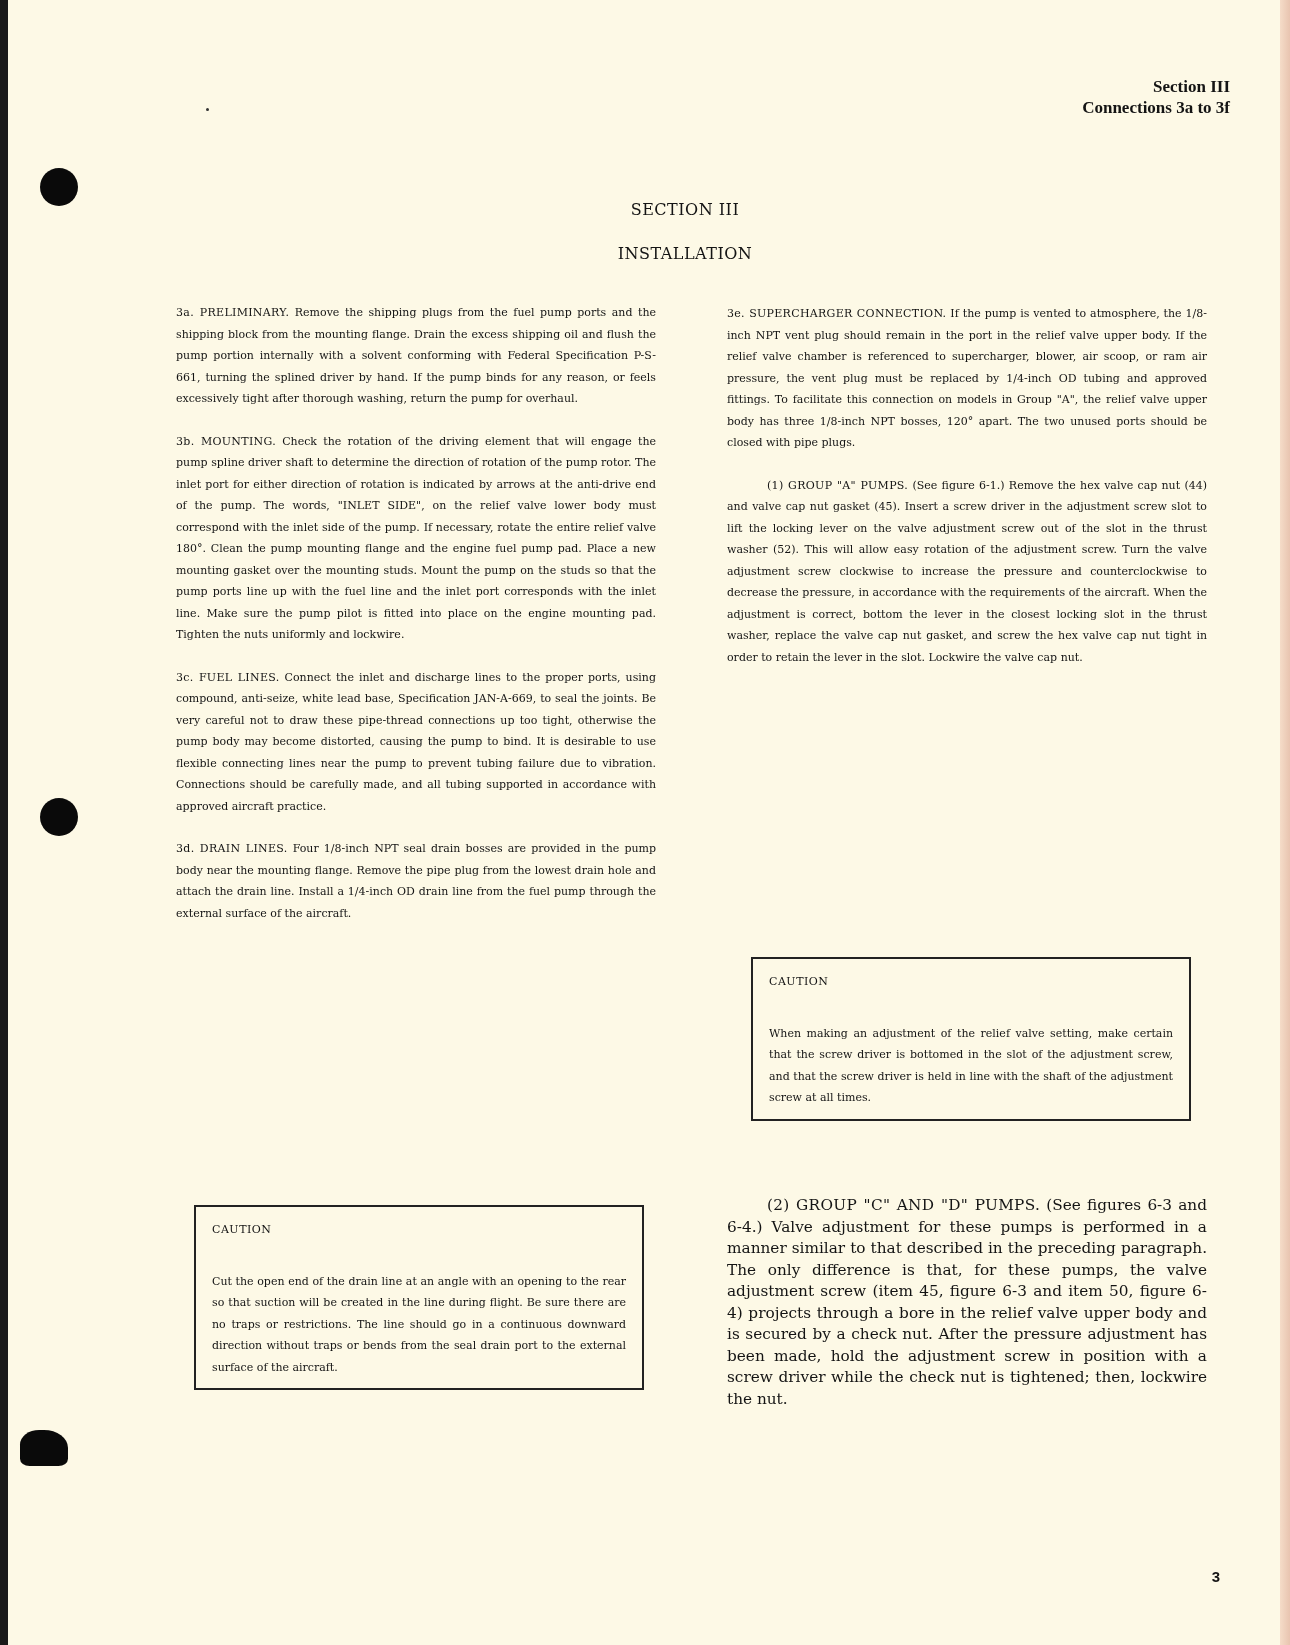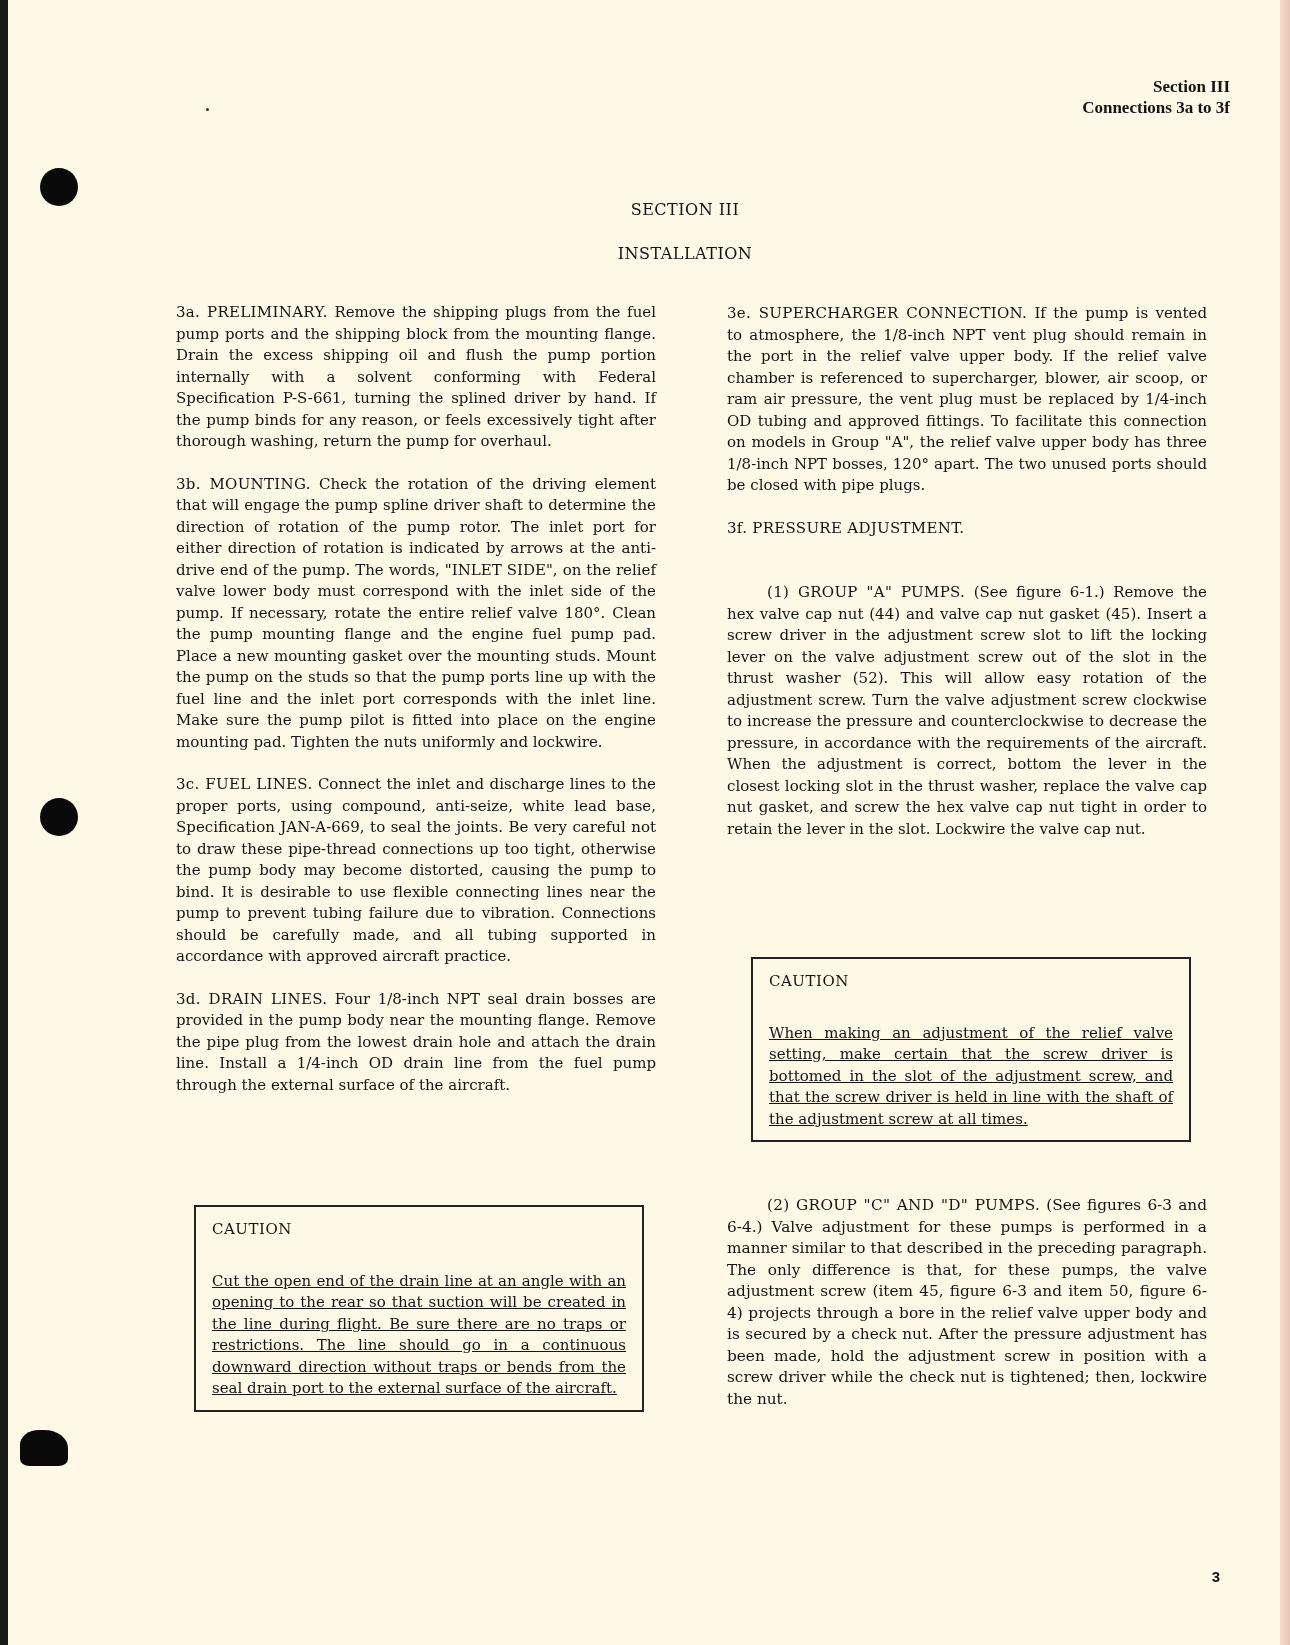--- a/index.html
+++ b/index.html
@@ -20,7 +20,7 @@
   .section-title { position: absolute; left: 0; width: 1370px; text-align: center; font-size: 16px; letter-spacing: 0.5px; }
   .st1 { top: 200px; }
   .st2 { top: 244px; }
-  .col { position: absolute; width: 480px; font-size: 15px; line-height: 21.5px; text-align: justify; }
+  .col { position: absolute; width: 480px; font-size: 11px; line-height: 21.5px; text-align: justify; }
   .col-left { left: 176px; top: 302px; }
   .col-right { left: 727px; top: 303px; }
   .para { margin: 0 0 21px 0; }

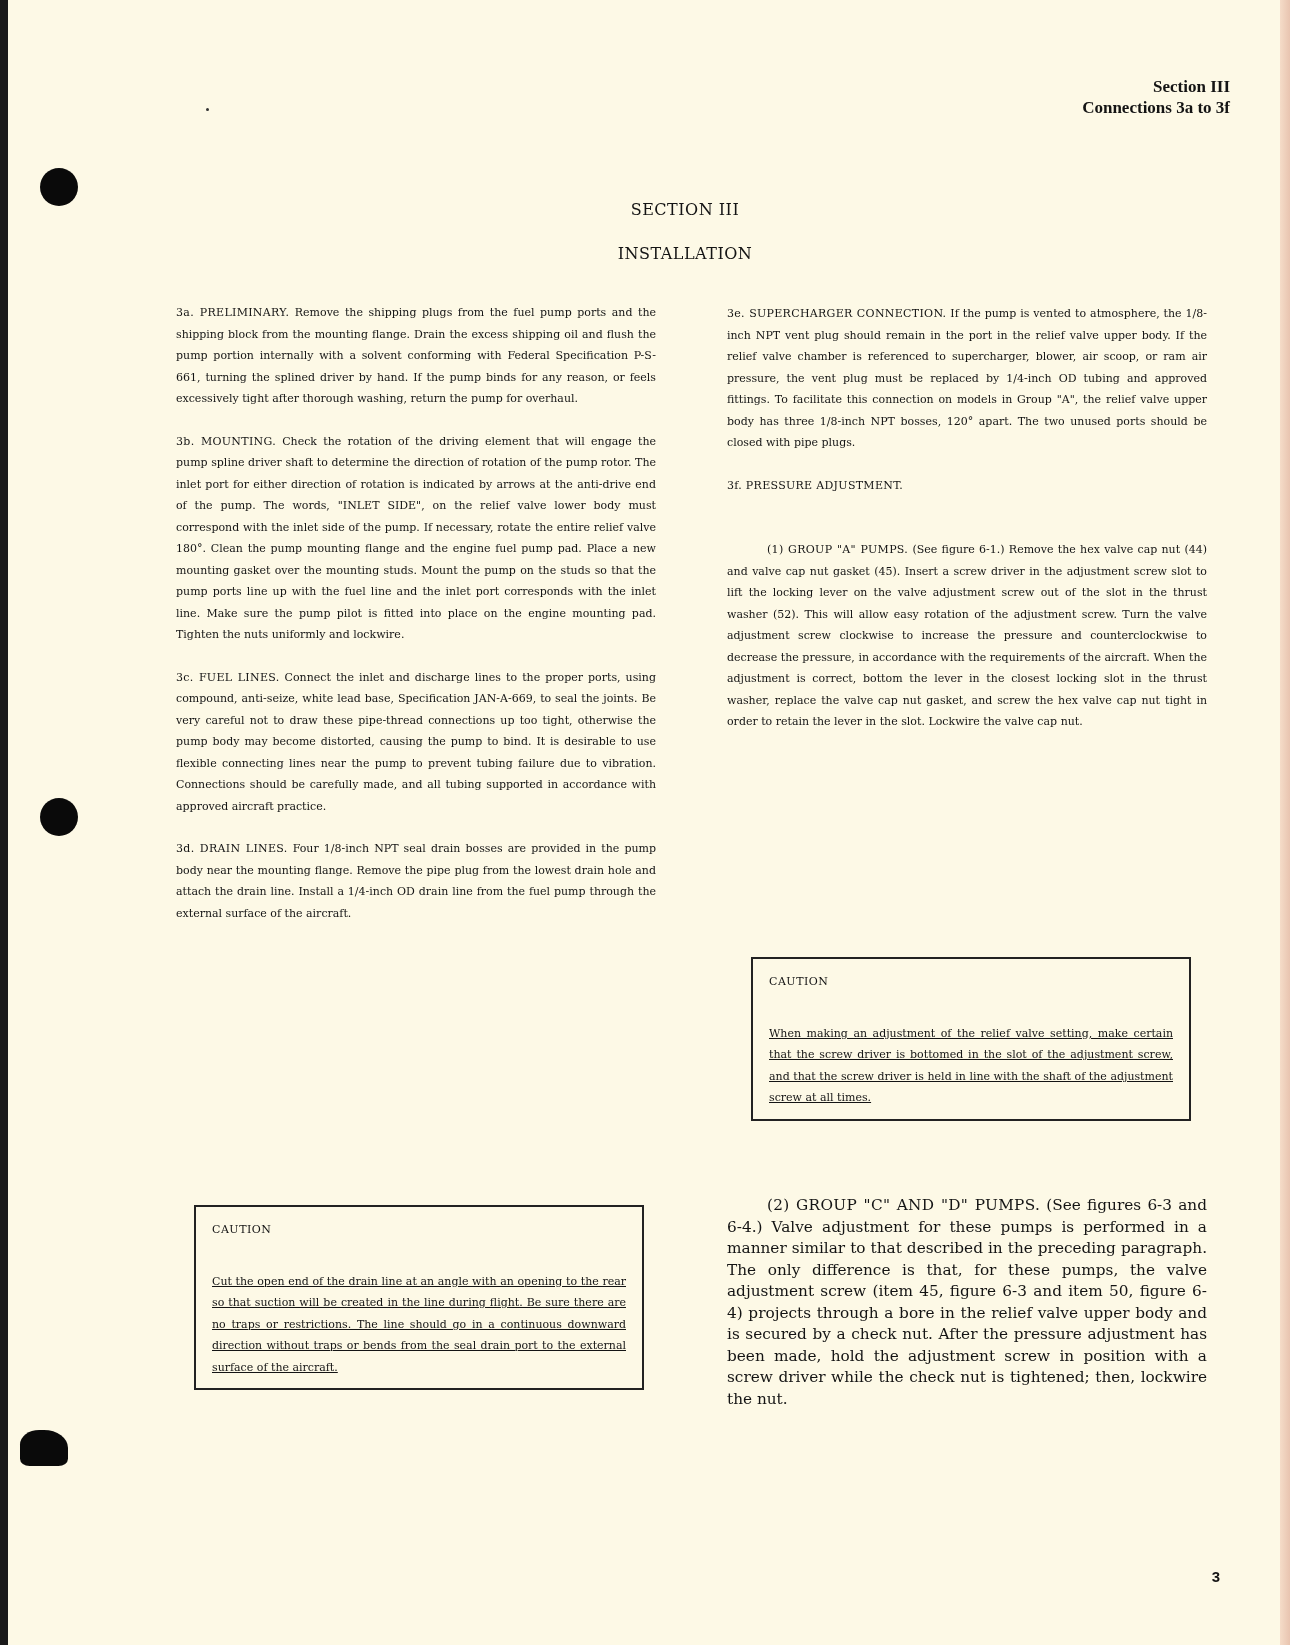--- a/index.html
+++ b/index.html
@@ -68,7 +68,6 @@
 
 <div class="col col-right">
   <p class="para"><span class="lead">3e. SUPERCHARGER CONNECTION.</span><span> If the pump is vented to atmosphere, the 1/8-inch NPT vent plug should remain in the port in the relief valve upper body. If the relief valve chamber is referenced to supercharger, blower, air scoop, or ram air pressure, the vent plug must be replaced by 1/4-inch OD tubing and approved fittings. To facilitate this connection on models in Group "A", the relief valve upper body has three 1/8-inch NPT bosses, 120° apart. The two unused ports should be closed with pipe plugs.</span></p>
-  <p class="para" style="margin-bottom:43px"><span class="lead">3f. PRESSURE ADJUSTMENT.</span></p>
   <p class="para sub"><span class="lead">(1) GROUP "A" PUMPS.</span><span> (See figure 6-1.) Remove the hex valve cap nut (44) and valve cap nut gasket (45). Insert a screw driver in the adjustment screw slot to lift the locking lever on the valve adjustment screw out of the slot in the thrust washer (52). This will allow easy rotation of the adjustment screw. Turn the valve adjustment screw clockwise to increase the pressure and counterclockwise to decrease the pressure, in accordance with the requirements of the aircraft. When the adjustment is correct, bottom the lever in the closest locking slot in the thrust washer, replace the valve cap nut gasket, and screw the hex valve cap nut tight in order to retain the lever in the slot. Lockwire the valve cap nut.</span></p>
 </div>
 

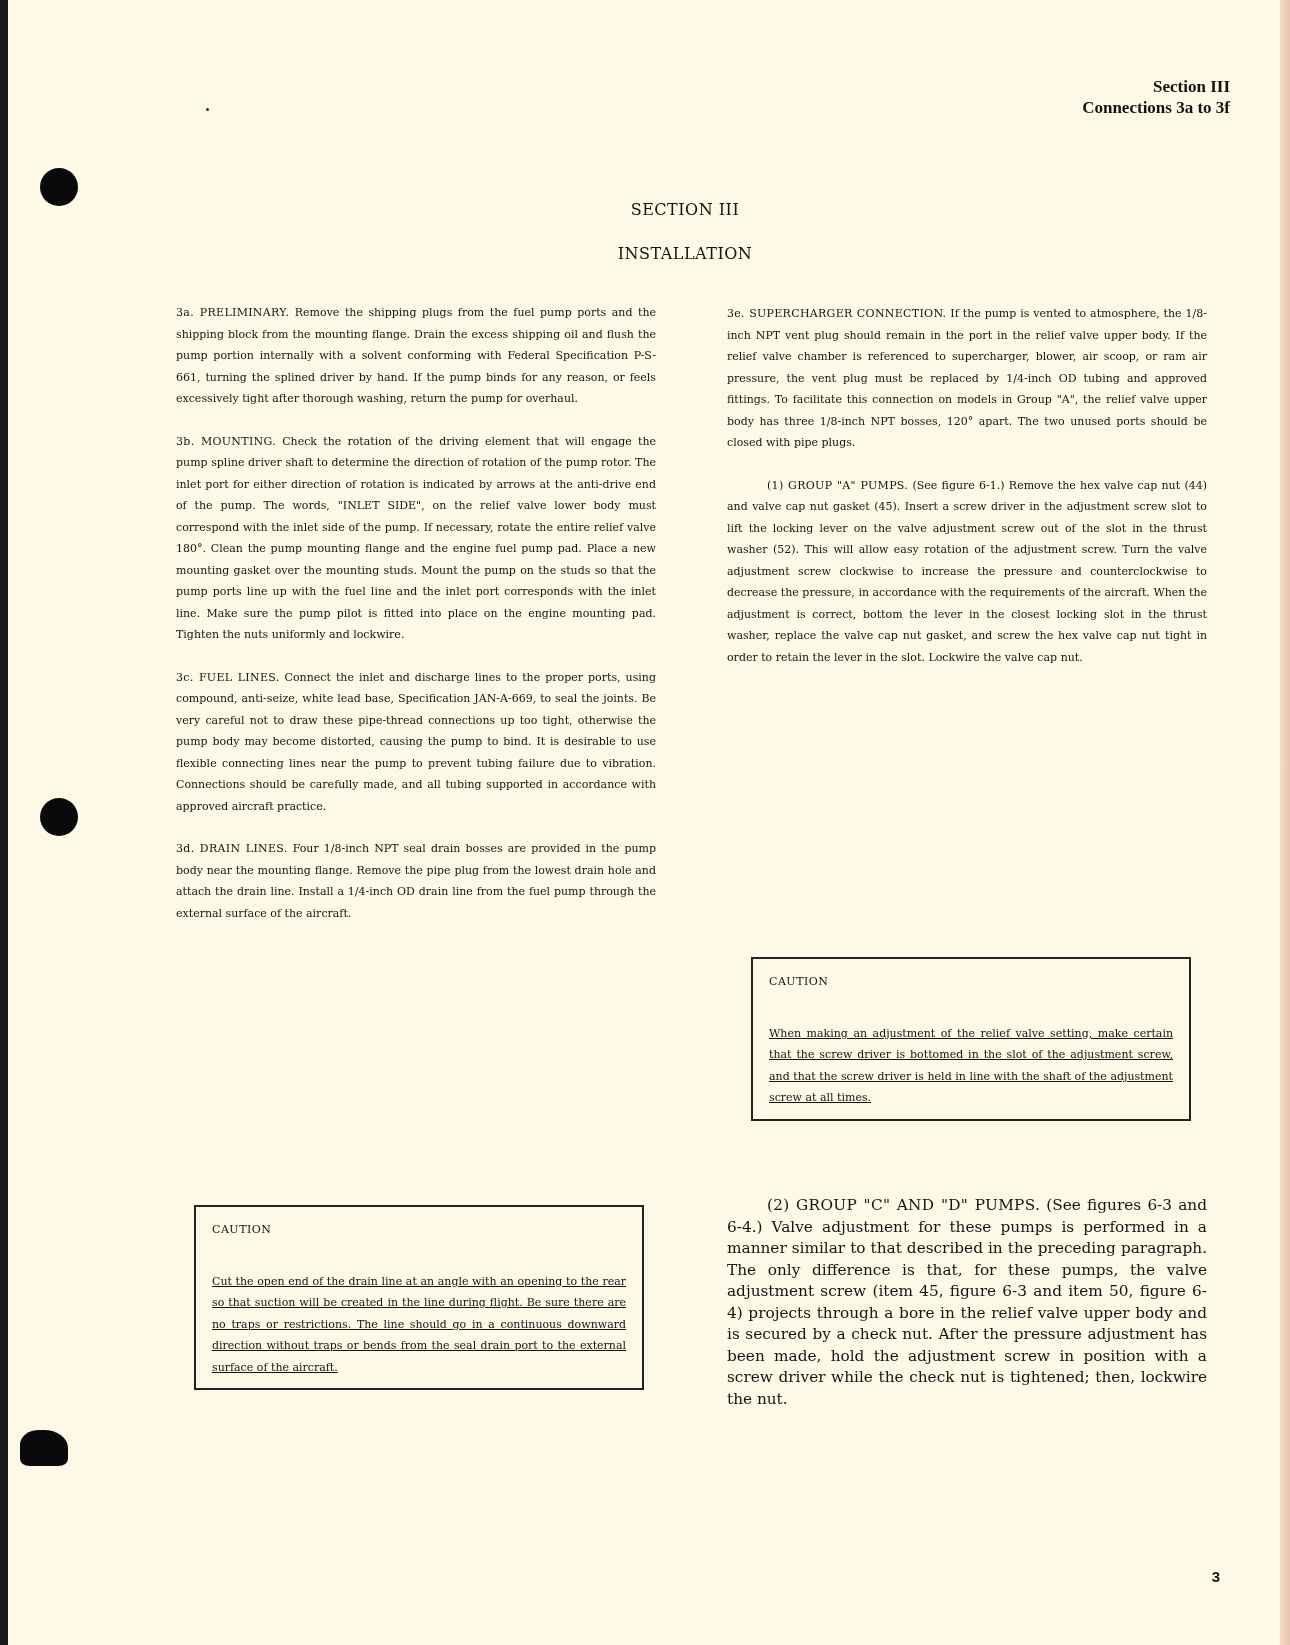--- a/index.html
+++ b/index.html
@@ -30,7 +30,7 @@
     border: 2px solid #222; padding: 12px 16px 10px 16px; box-sizing: border-box;
   }
   .caution-title { text-align: left; margin: 0 0 30px 0; letter-spacing: 0.5px; }
-  .caution-body { margin: 0; text-decoration: underline; }
+  .caution-body { margin: 0; }
   .left-caution { position: absolute; left: 194px; top: 1205px; width: 450px; }
   .right-caution { position: absolute; left: 751px; top: 957px; width: 440px; }
   .col-right-2 { position: absolute; left: 727px; top: 1195px; width: 480px; font-size: 15.3px; line-height: 21.5px; text-align: justify; }

